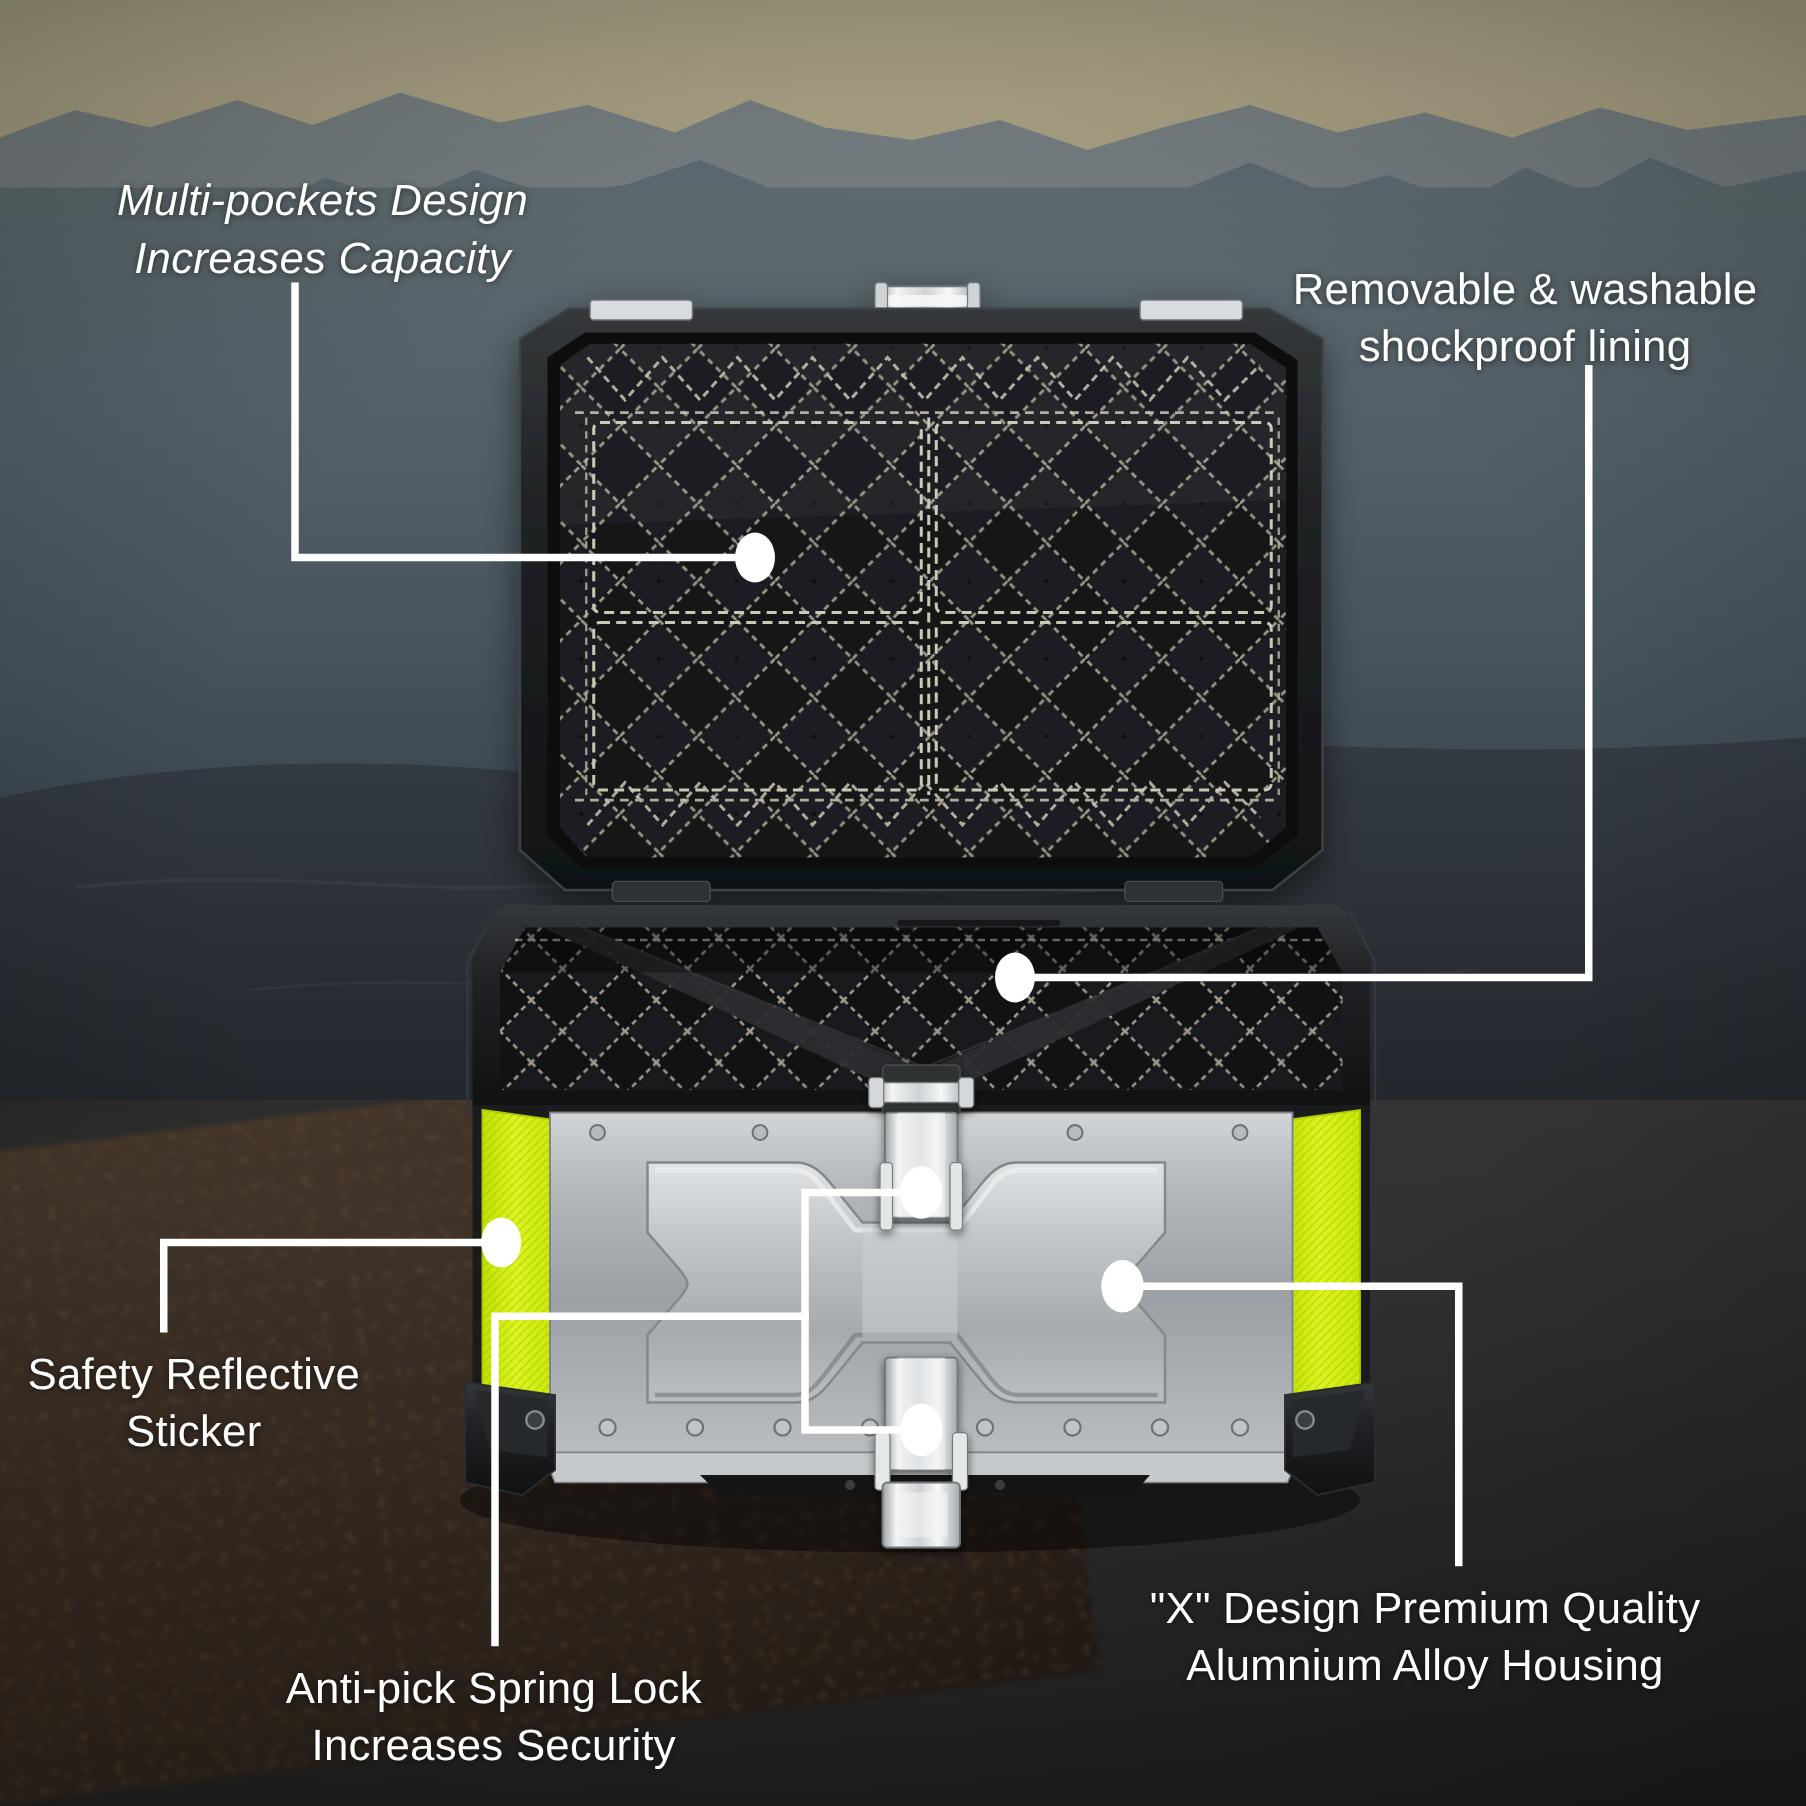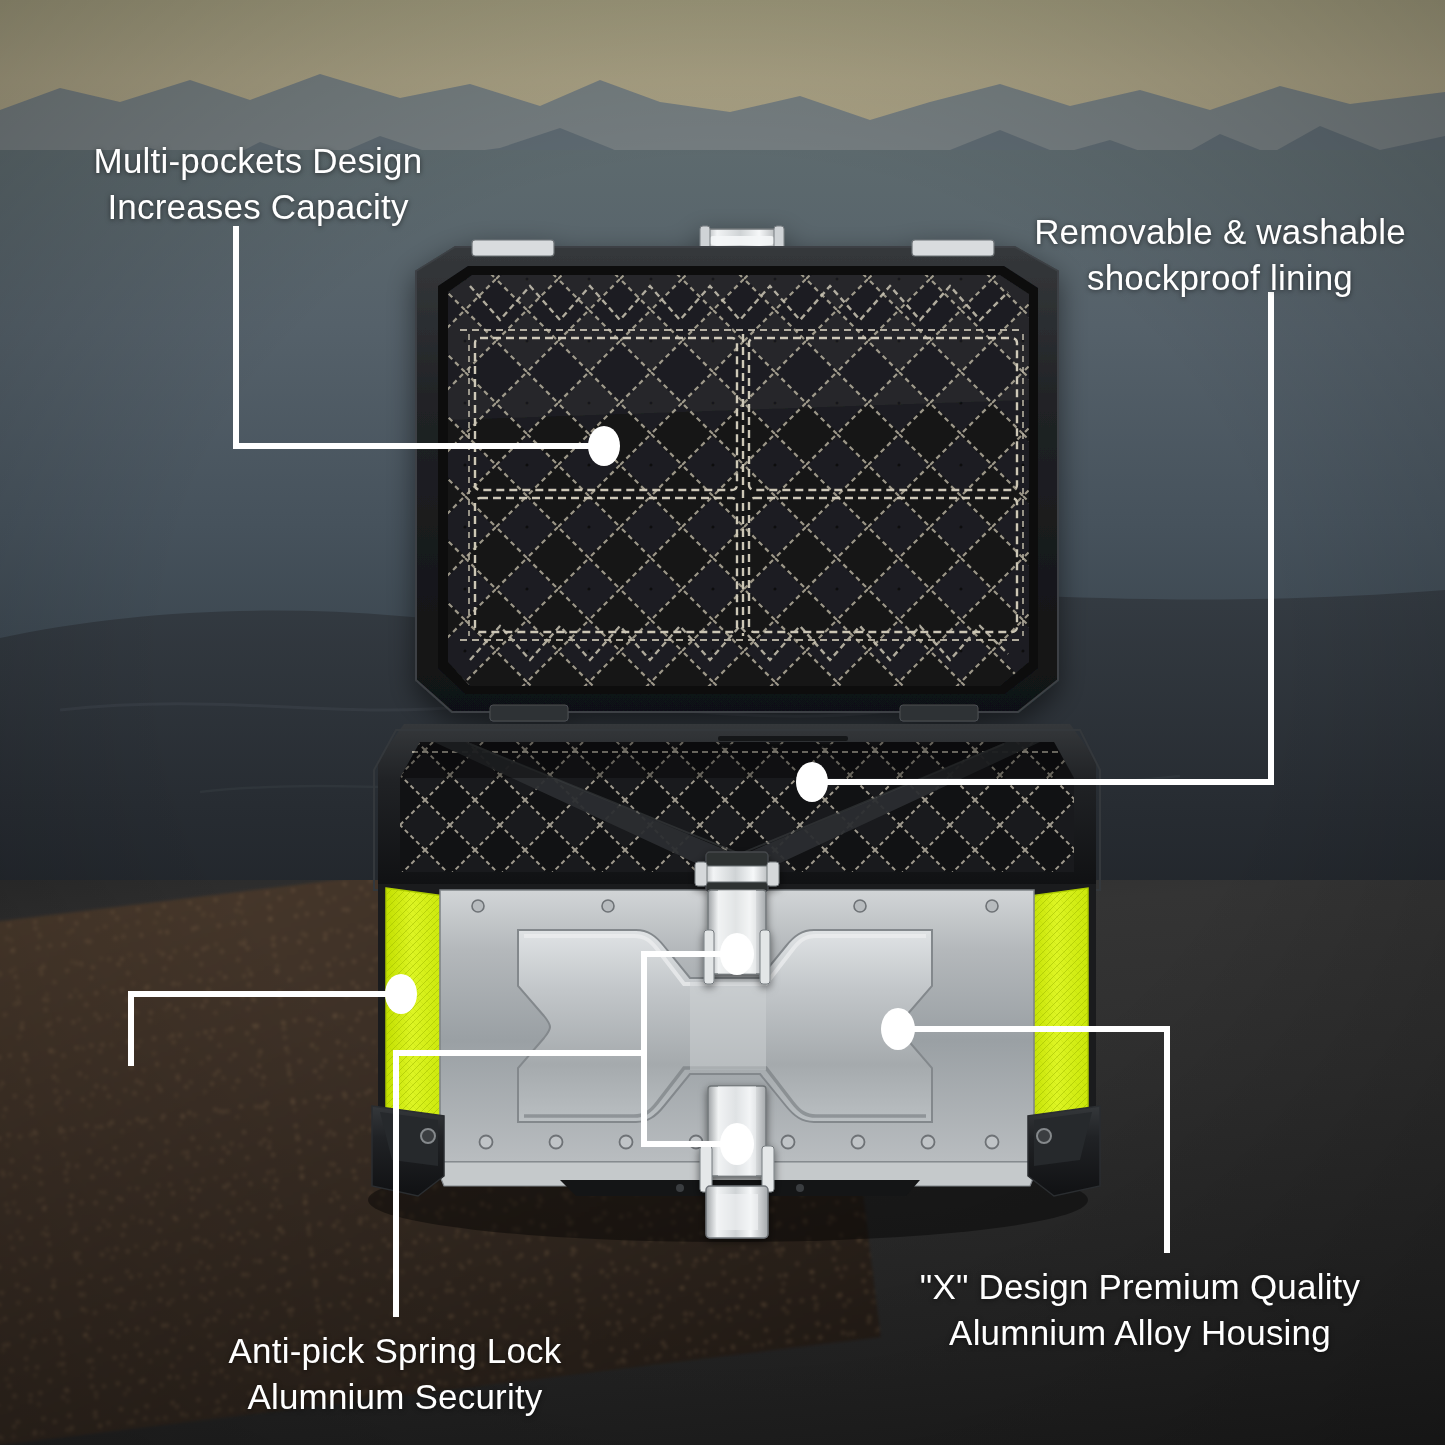--- a/index.html
+++ b/index.html
@@ -364,7 +364,7 @@
   </svg>
 
   <div class="callout-layer">
-    <div class="co-text center" id="co-txt-0" style="left: 68px; top: 138px; width: 380px;">Multi-pockets Design
+    <div class="co-text center" id="co-txt-0" style="left: 68px; top: 138px; width: 380px; font-style: italic;">Multi-pockets Design
 Increases Capacity</div>
 
     <div class="co-text center" id="co-txt-1" style="left: 1010px; top: 189px; width: 420px; margin-top: 20px;">Removable &amp; washable

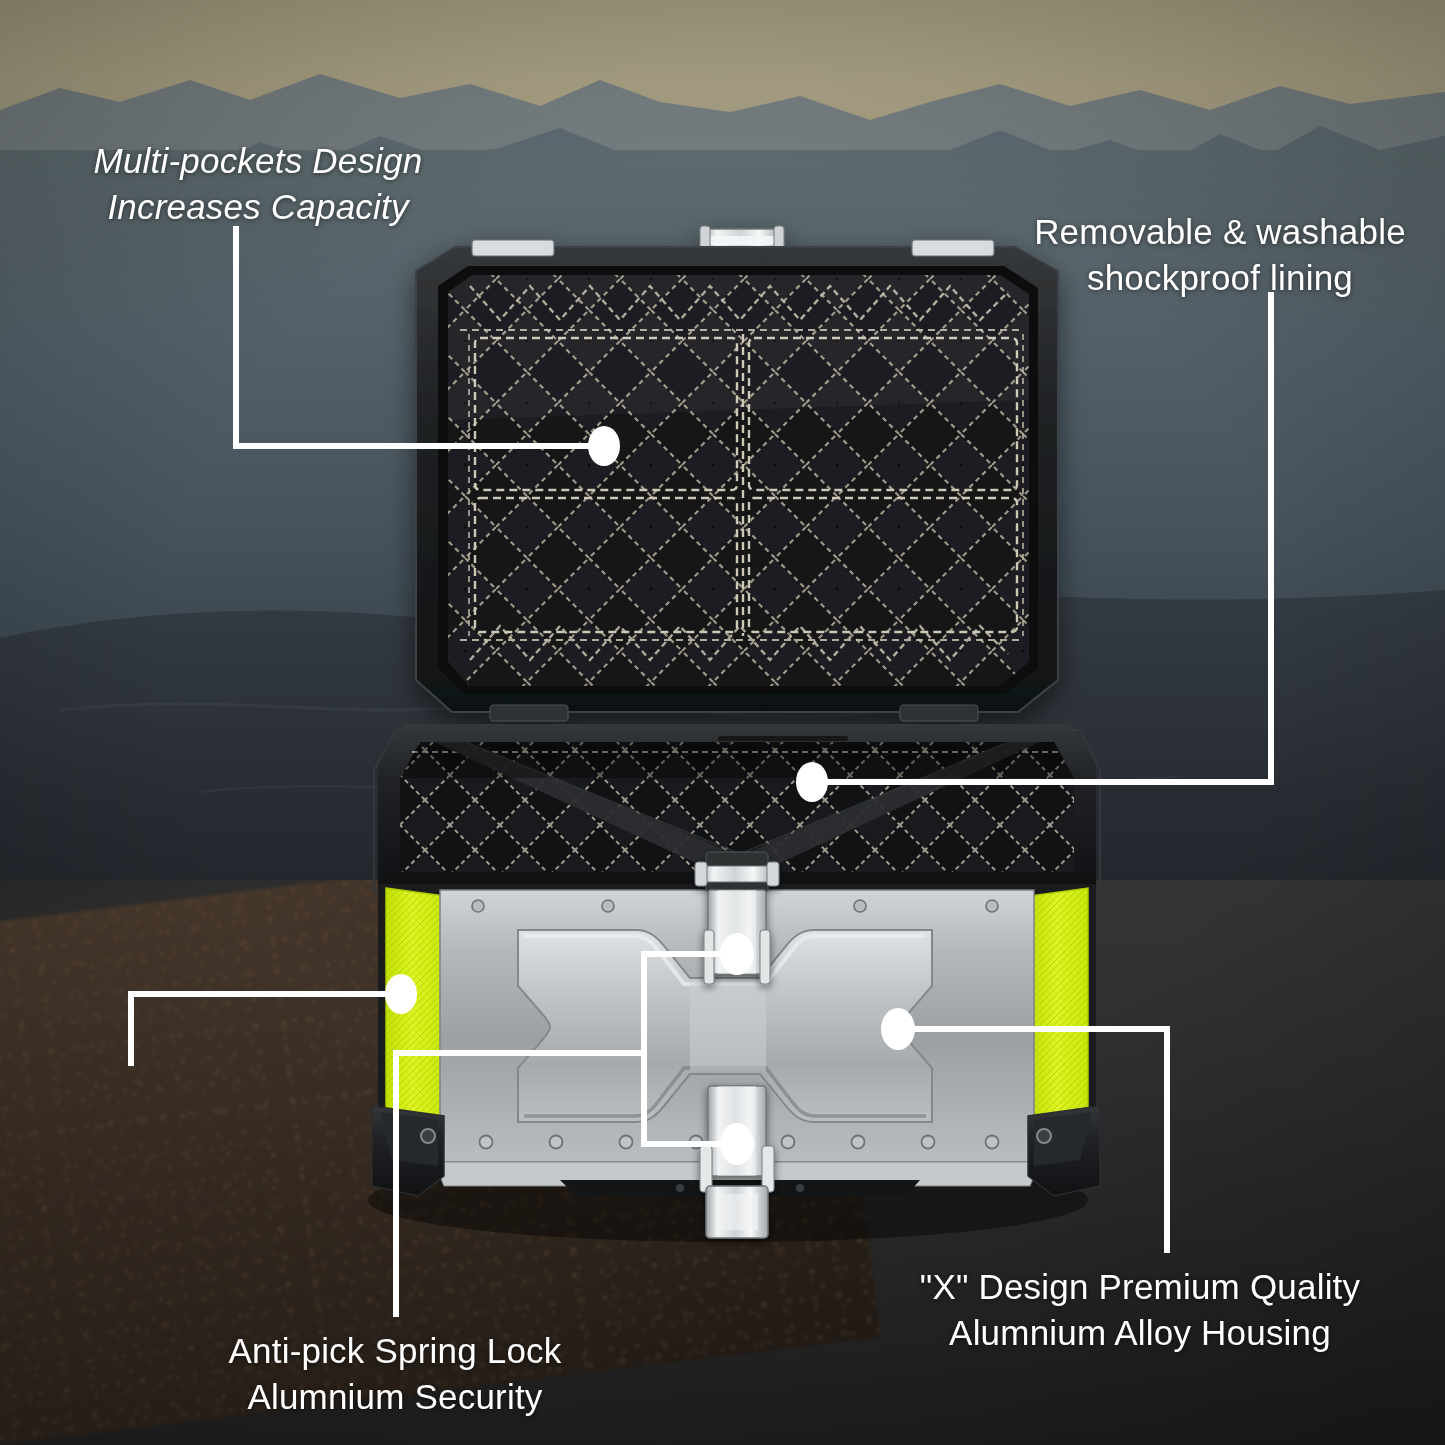--- a/index.html
+++ b/index.html
@@ -370,6 +370,8 @@
     <div class="co-text center" id="co-txt-1" style="left: 1010px; top: 189px; width: 420px; margin-top: 20px;">Removable &amp; washable
 shockproof lining</div>
 
+    <div class="co-text center" id="co-txt-2" style="left: 0px; top: 1077px; width: 310px;">Safety Reflective
+Sticker</div>
 
     <div class="co-text center" id="co-txt-3" style="left: 185px; top: 1328px; width: 420px;">Anti-pick Spring Lock
 Alumnium Security</div>

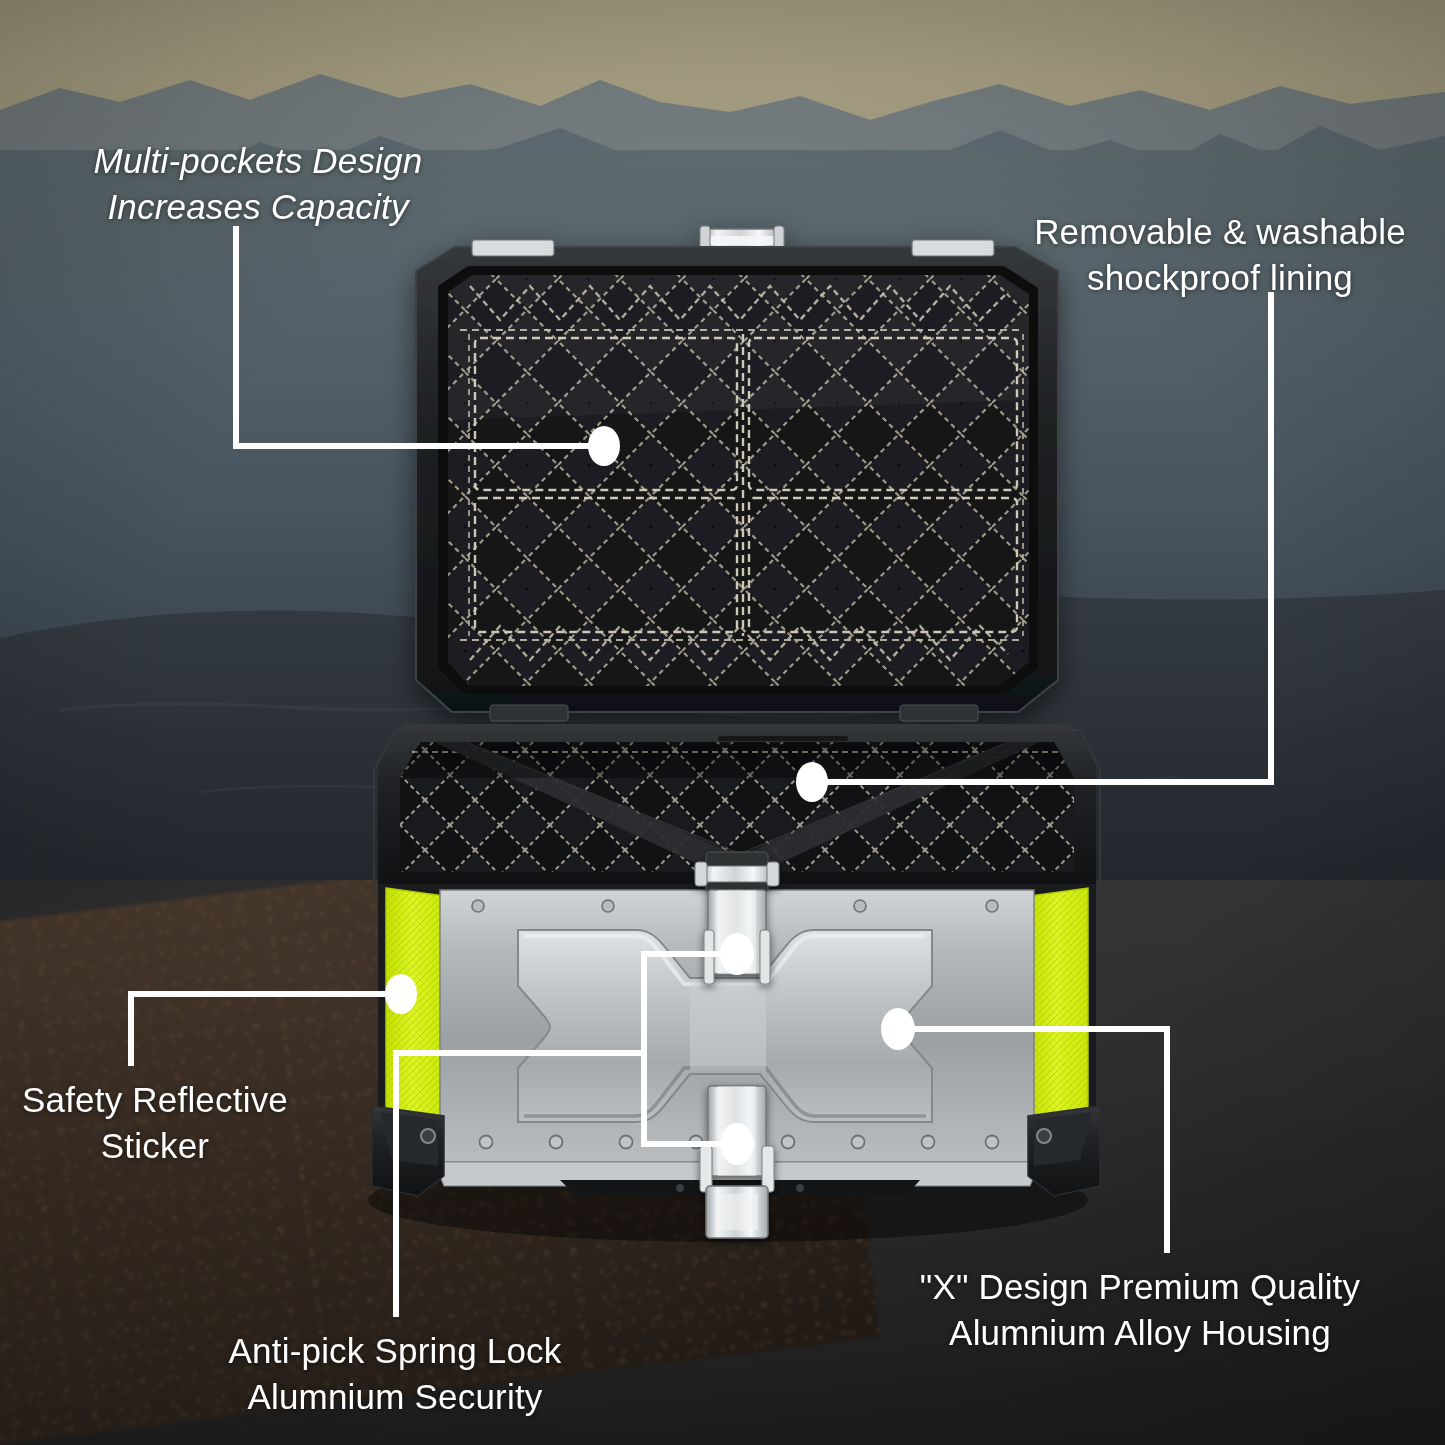--- a/index.html
+++ b/index.html
@@ -374,7 +374,7 @@
 Sticker</div>
 
     <div class="co-text center" id="co-txt-3" style="left: 185px; top: 1328px; width: 420px;">Anti-pick Spring Lock
-Alumnium Security</div>
+Increases Security</div>
 
     <div class="co-text center" id="co-txt-4" style="left: 890px; top: 1264px; width: 500px;">"X" Design Premium Quality
 Alumnium Alloy Housing</div>

